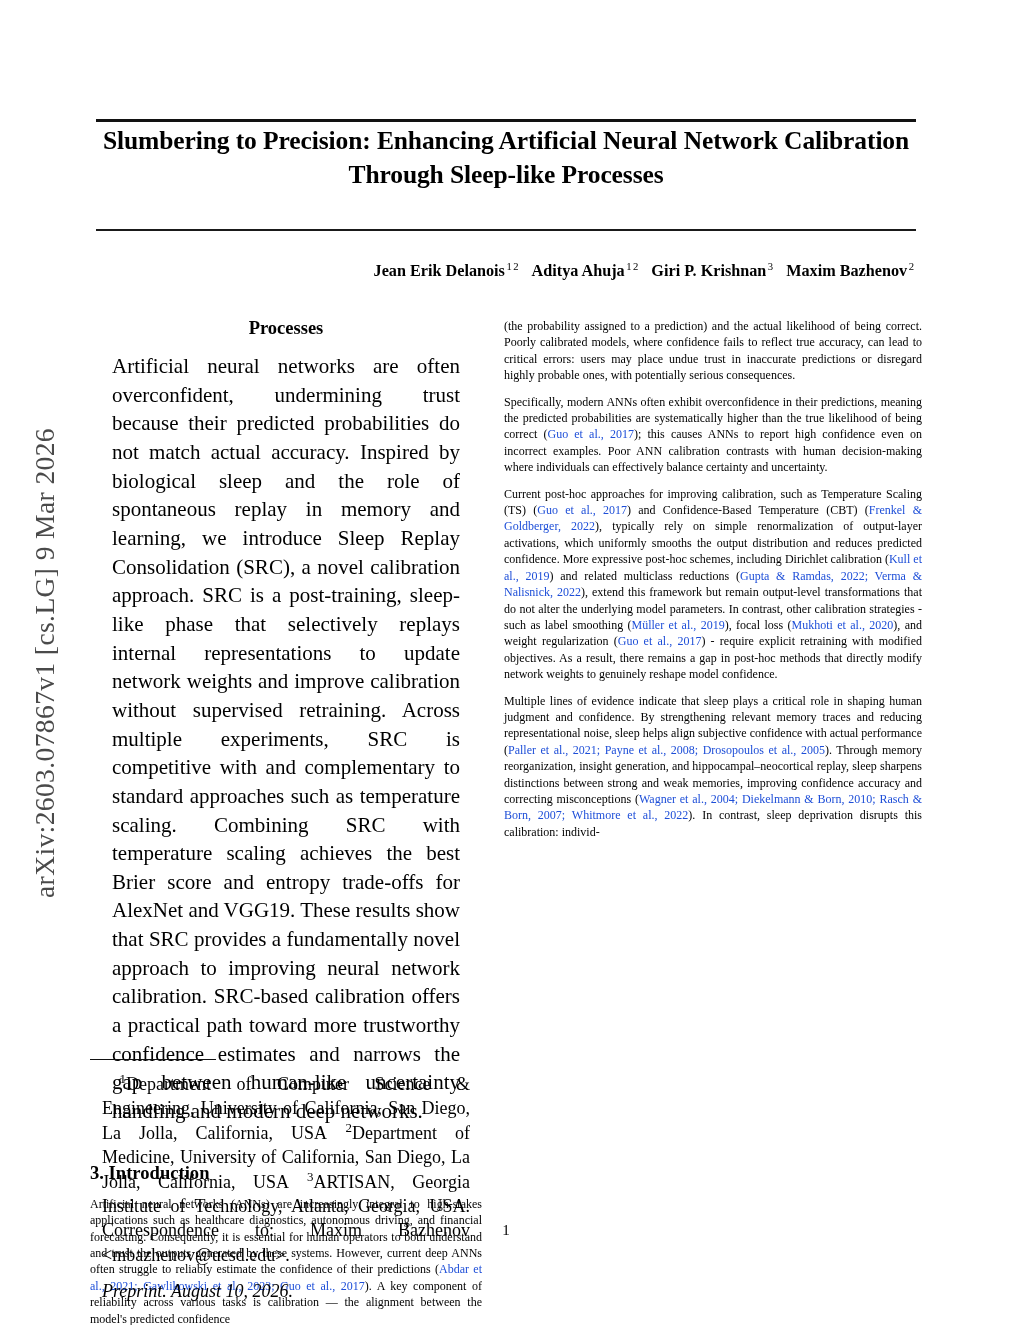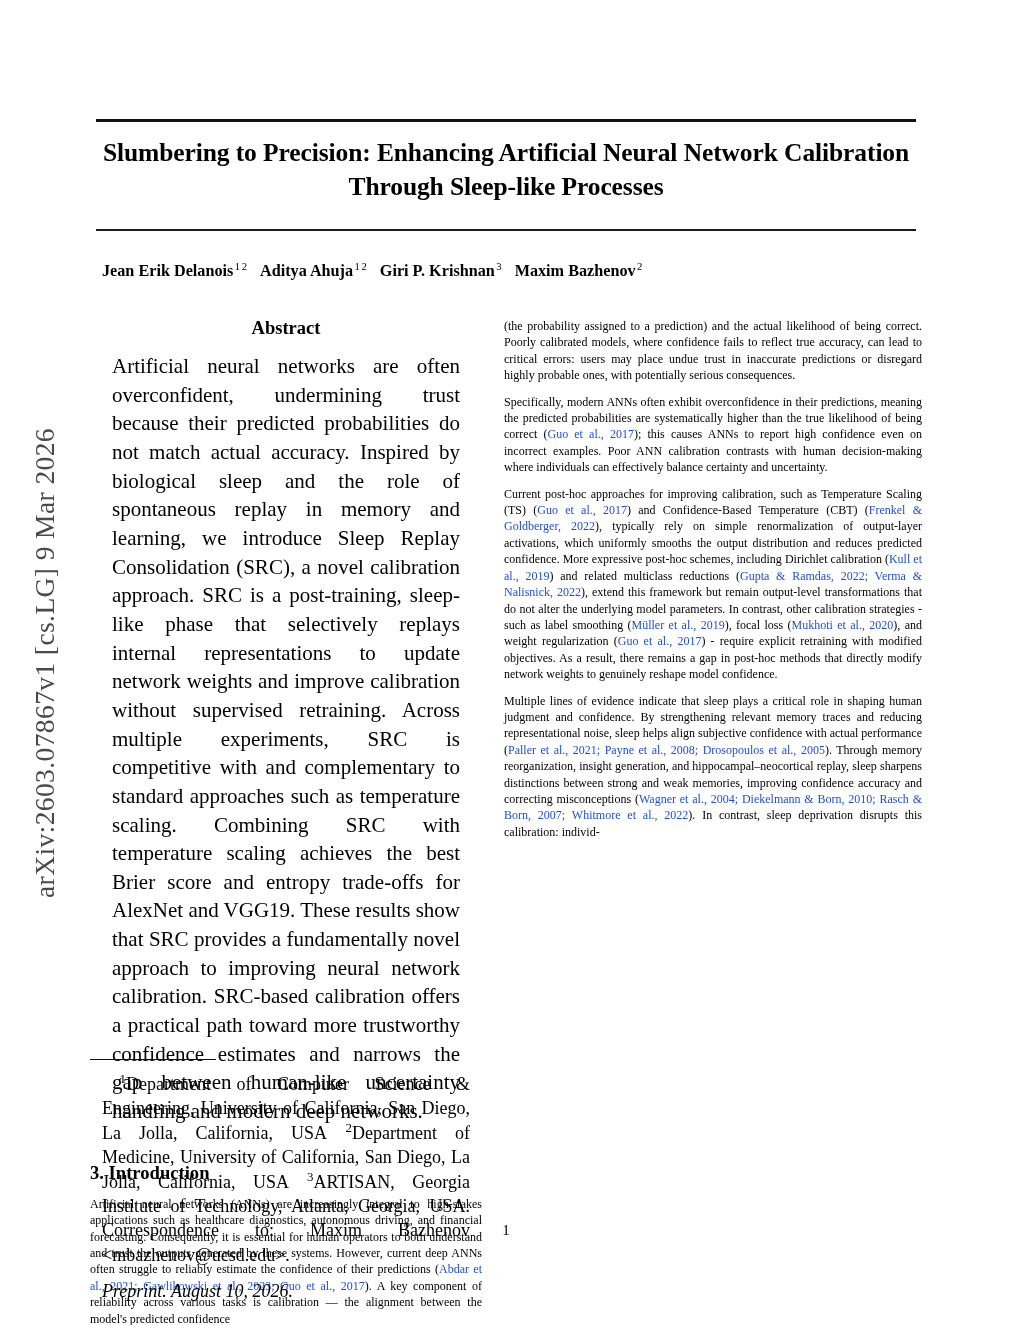--- a/index.html
+++ b/index.html
@@ -67,7 +67,7 @@
   #title-block {
     position: absolute;
     left: 6px;
-    top: 136px;
+    top: 124px;
     width: 820px;
     text-align: center;
   }

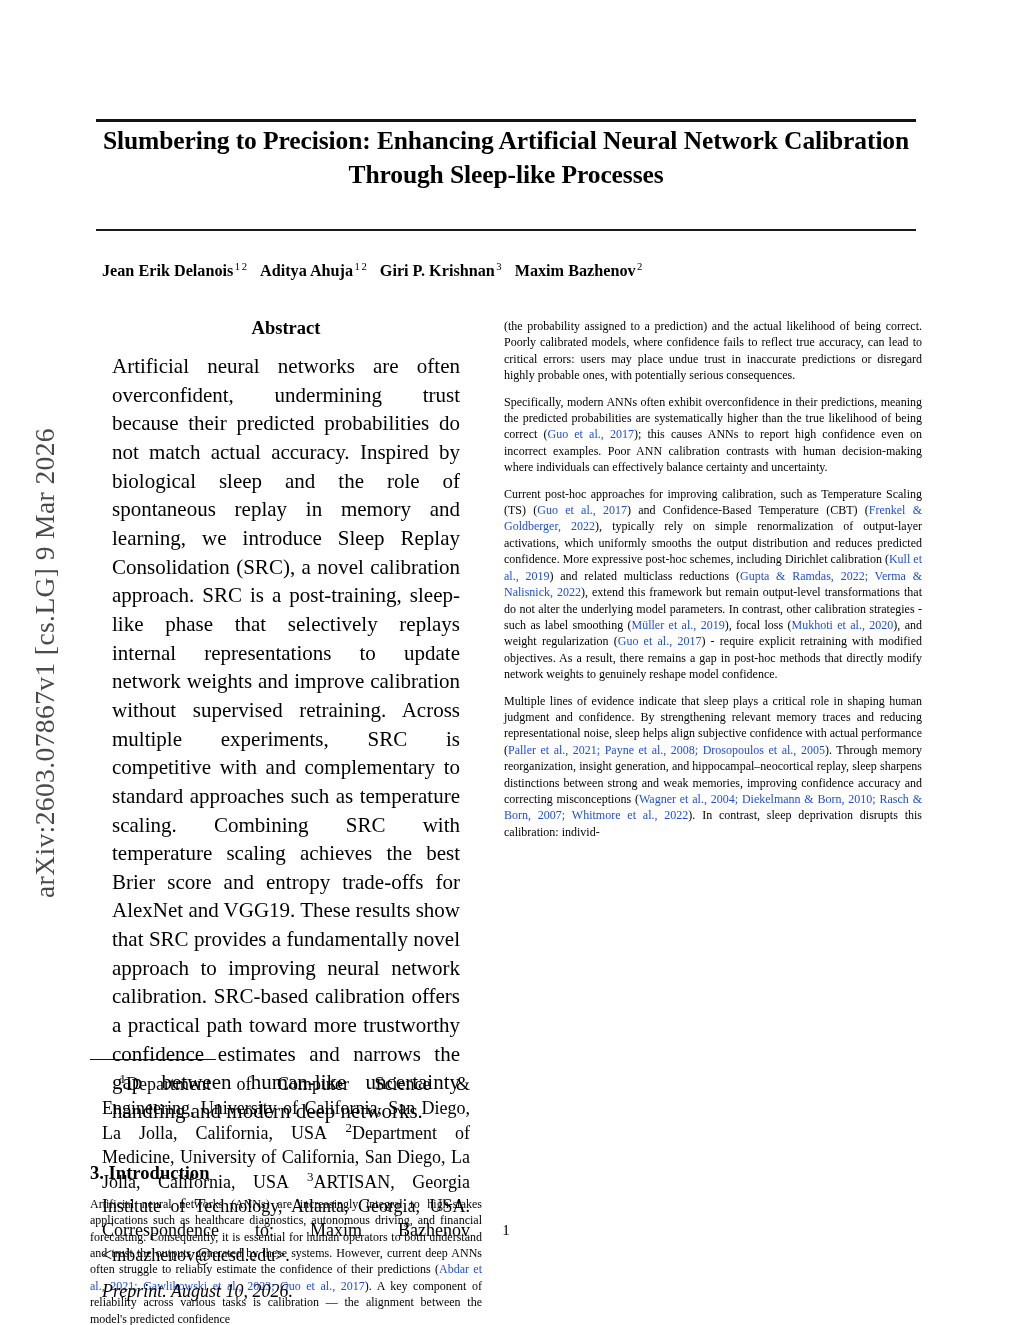--- a/index.html
+++ b/index.html
@@ -81,10 +81,10 @@
   
   #authors {
     position: absolute;
-    left: 12px;
+    left: 4px;
     top: 262px;
     width: 820px;
-    text-align: left;
+    text-align: right;
     font-size: 16.2px;
     font-weight: bold;
   }

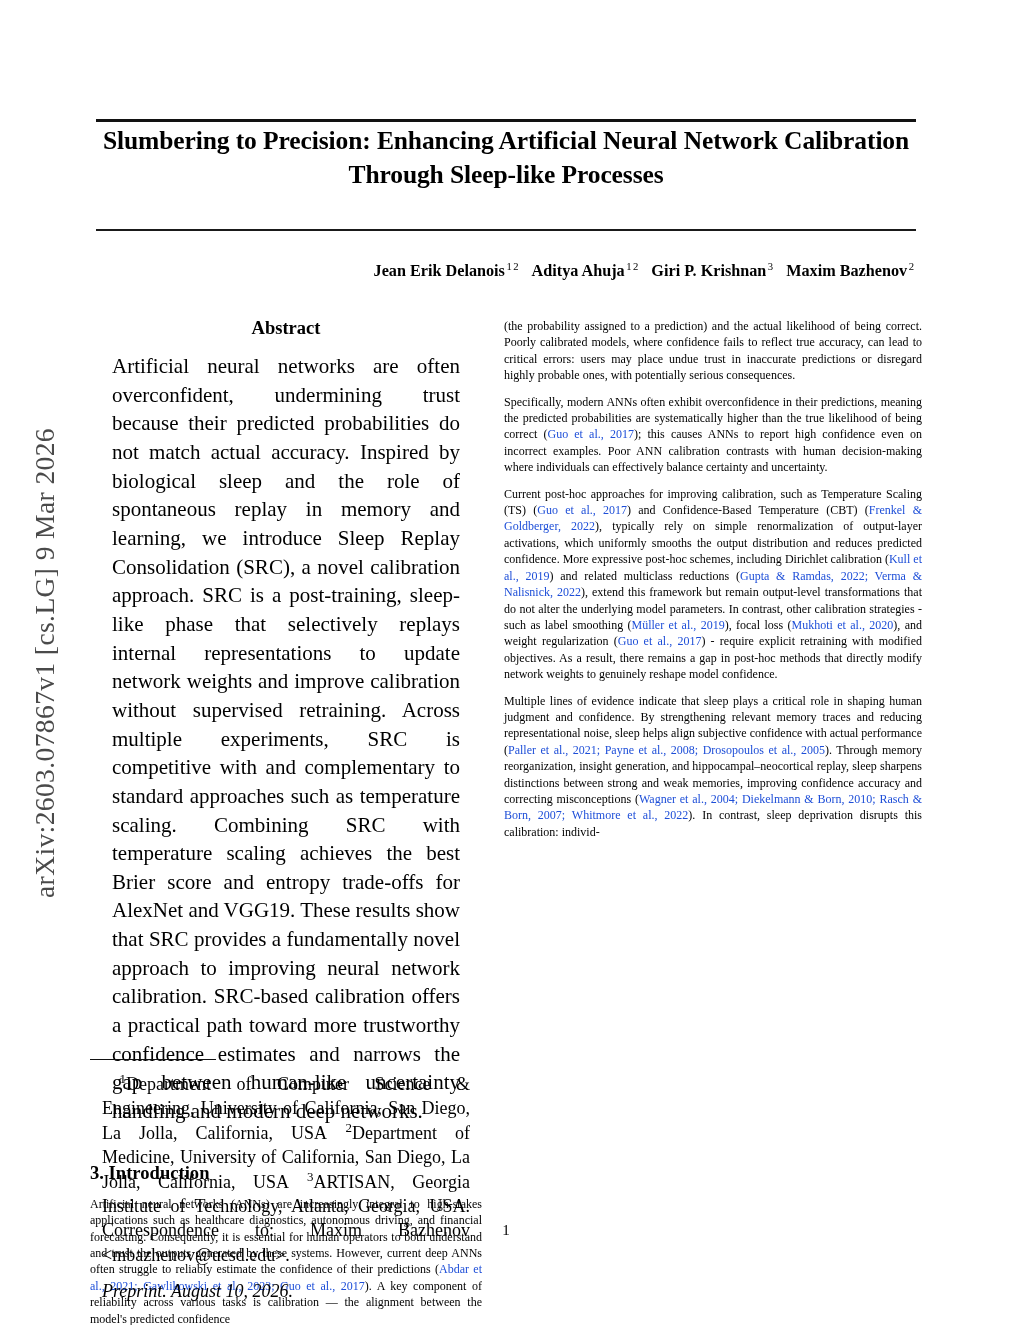--- a/index.html
+++ b/index.html
@@ -227,7 +227,7 @@
 
   <div id="col-left">
 
-    <h2 class="abstract-heading">Abstract</h2>
+    <h2 class="abstract-heading">Processes</h2>
 
     <div class="abstract-body">
       <p>Artificial neural networks are often overconfident, undermining trust because their predicted probabilities do not match actual accuracy. Inspired by biological sleep and the role of spontaneous replay in memory and learning, we introduce Sleep Replay Consolidation (SRC), a novel calibration approach. SRC is a post-training, sleep-like phase that selectively replays internal representations to update network weights and improve calibration without supervised retraining. Across multiple experiments, SRC is competitive with and complementary to standard approaches such as temperature scaling. Combining SRC with temperature scaling achieves the best Brier score and entropy trade-offs for AlexNet and VGG19. These results show that SRC provides a fundamentally novel approach to improving neural network calibration. SRC-based calibration offers a practical path toward more trustworthy confidence estimates and narrows the gap between human-like uncertainty handling and modern deep networks.</p>

